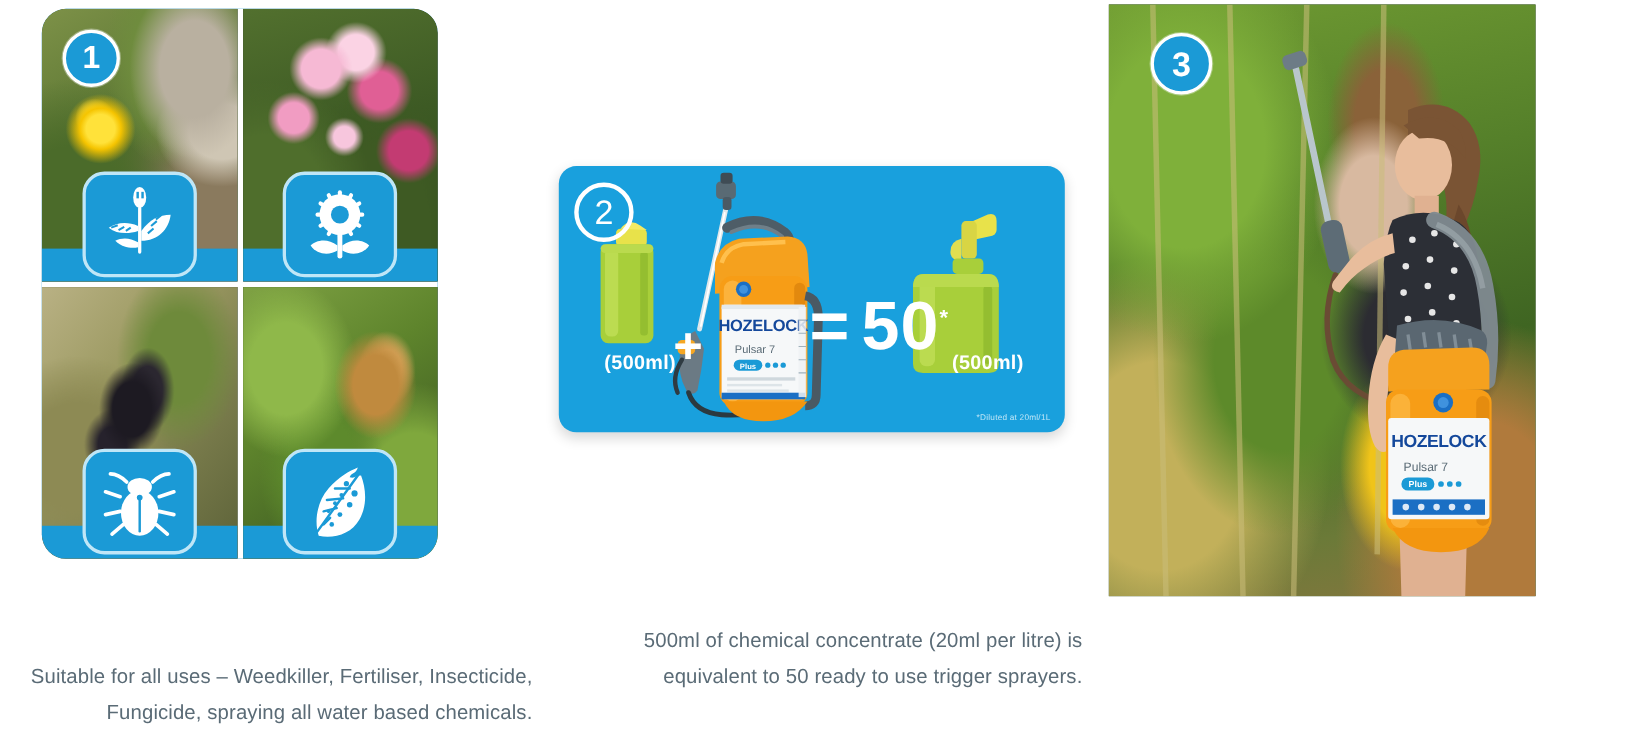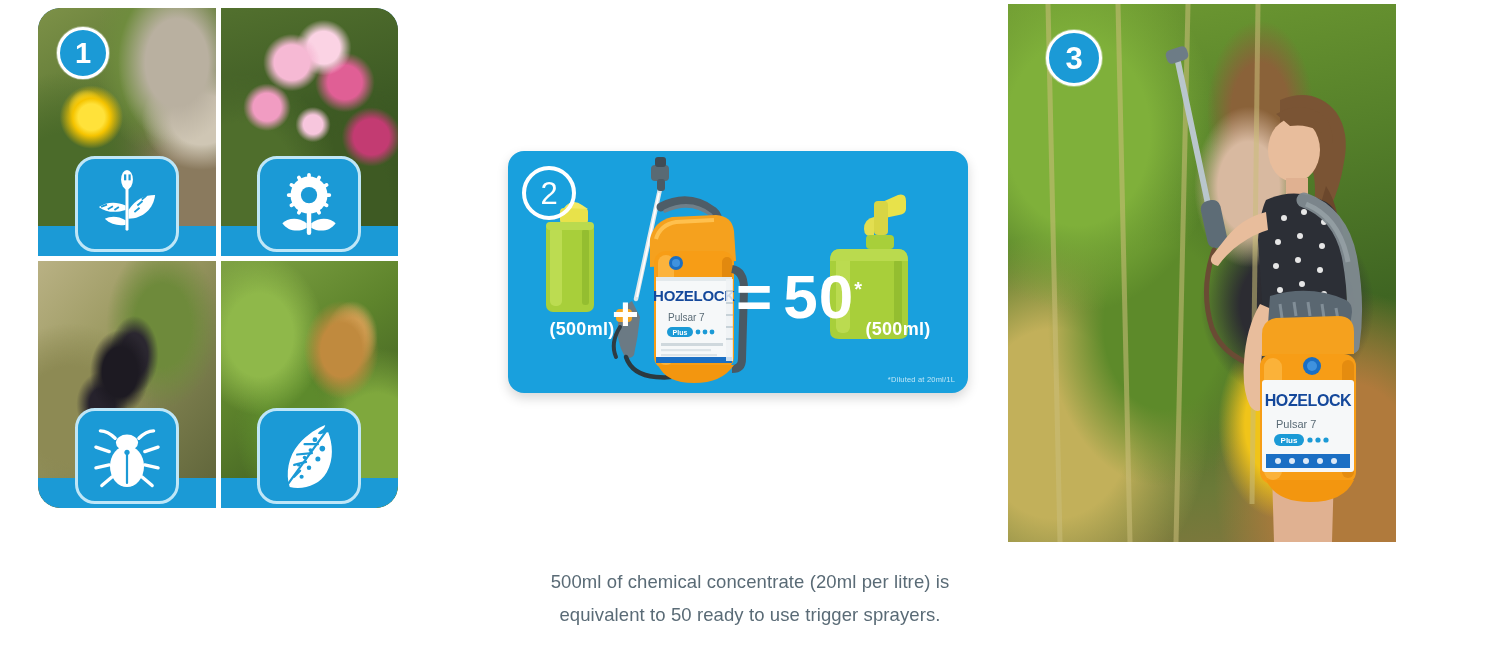--- a/index.html
+++ b/index.html
@@ -33,7 +33,7 @@
     left: 0; right: 0;
     bottom: 0;
     padding: 0 16px;
-    text-align: center;
+    text-align: right;
     color: #5a6b76;
     font-size: 18.5px;
     line-height: 33px;

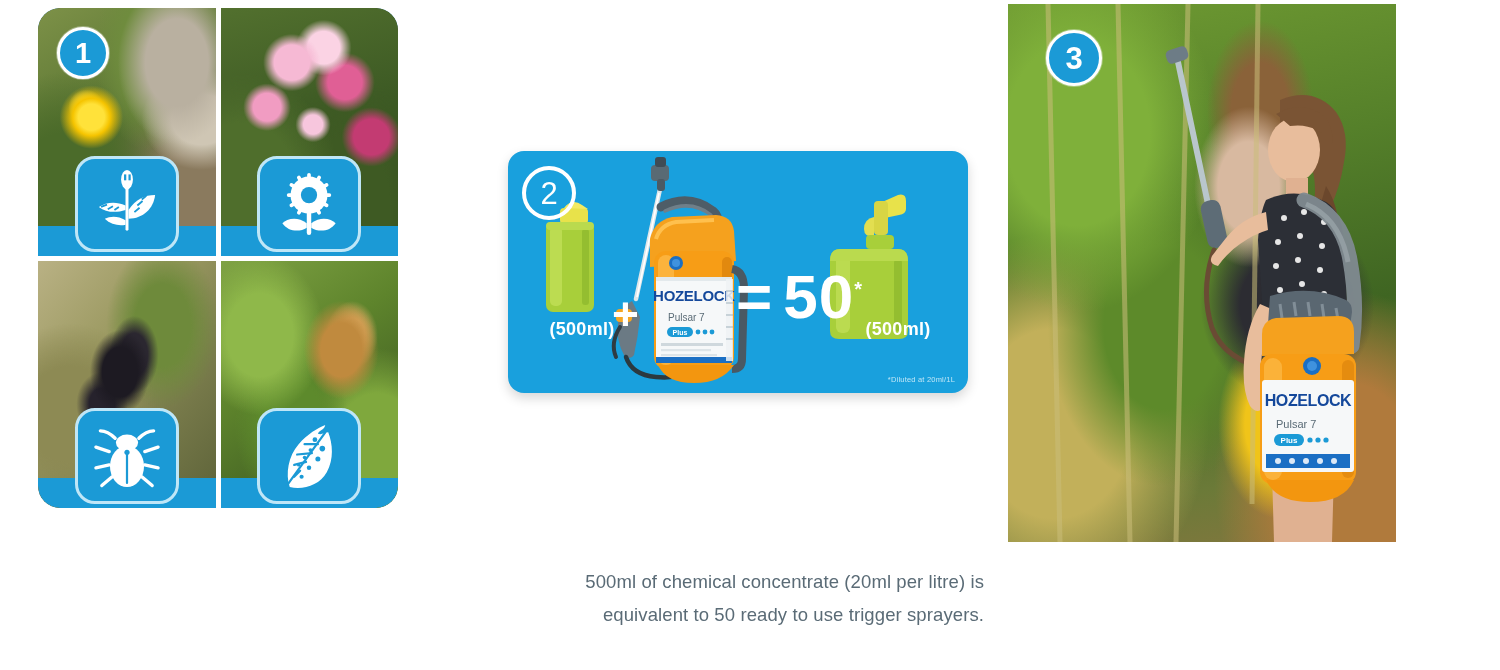--- a/index.html
+++ b/index.html
@@ -372,6 +372,7 @@
       <div class="num-badge nb-1">1</div>
     </div>
 
+    <div class="caption cap-1">Suitable for all uses – Weedkiller, Fertiliser, Insecticide, Fungicide, spraying all water based chemicals.</div>
   </div>
 
   <div class="column">

